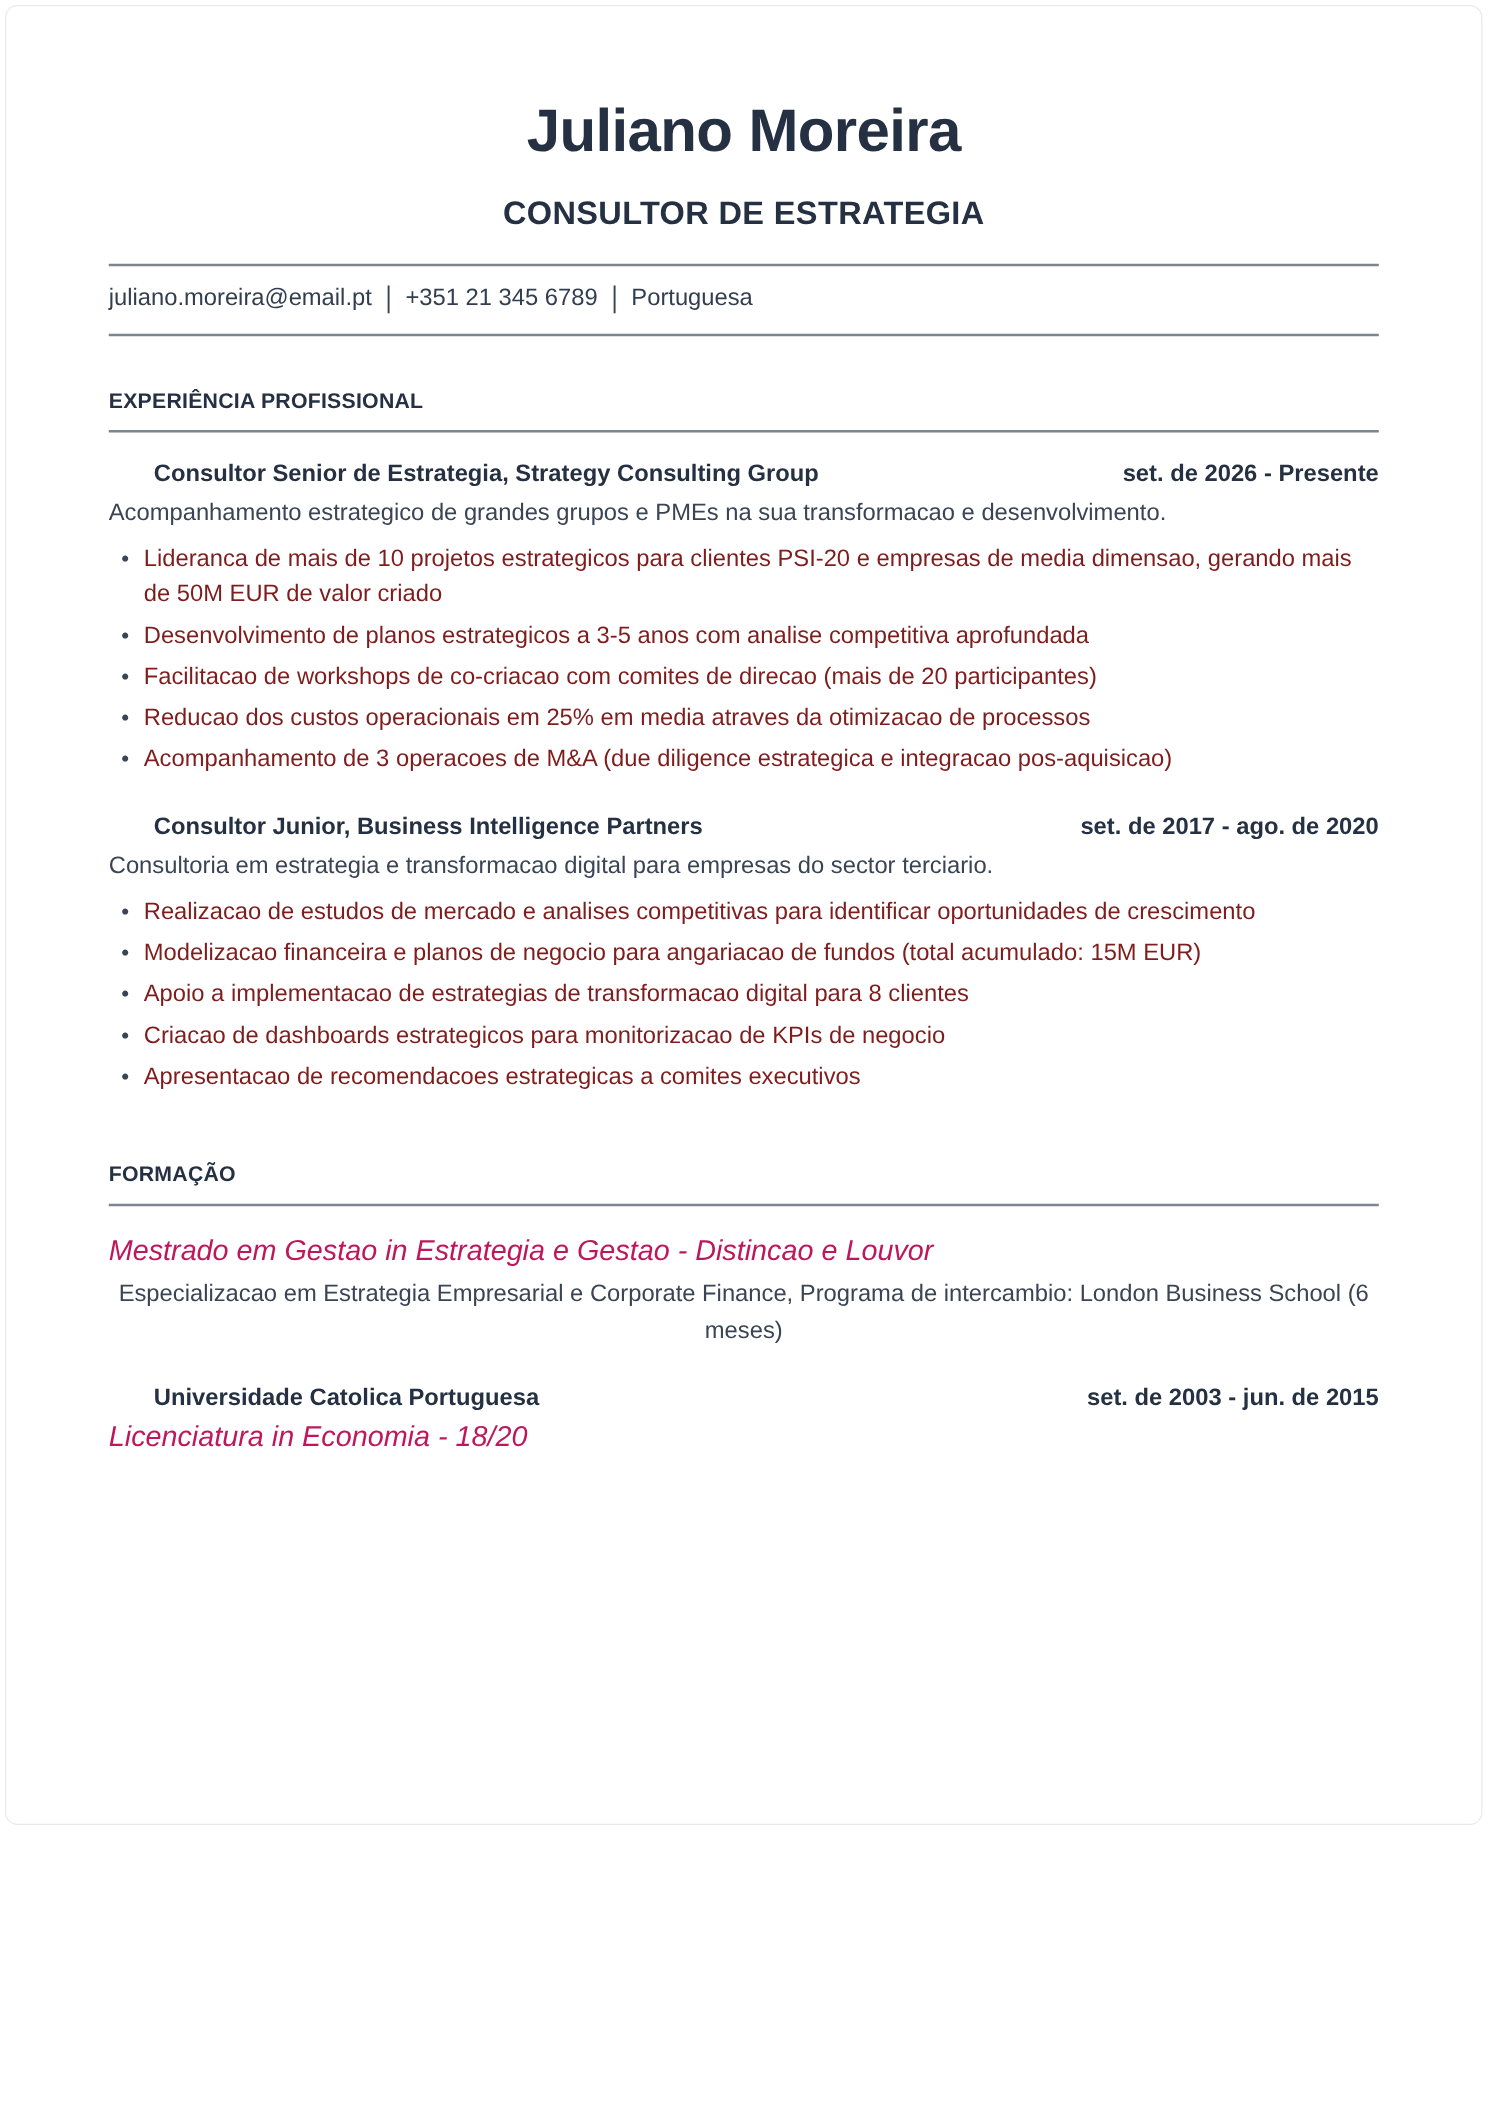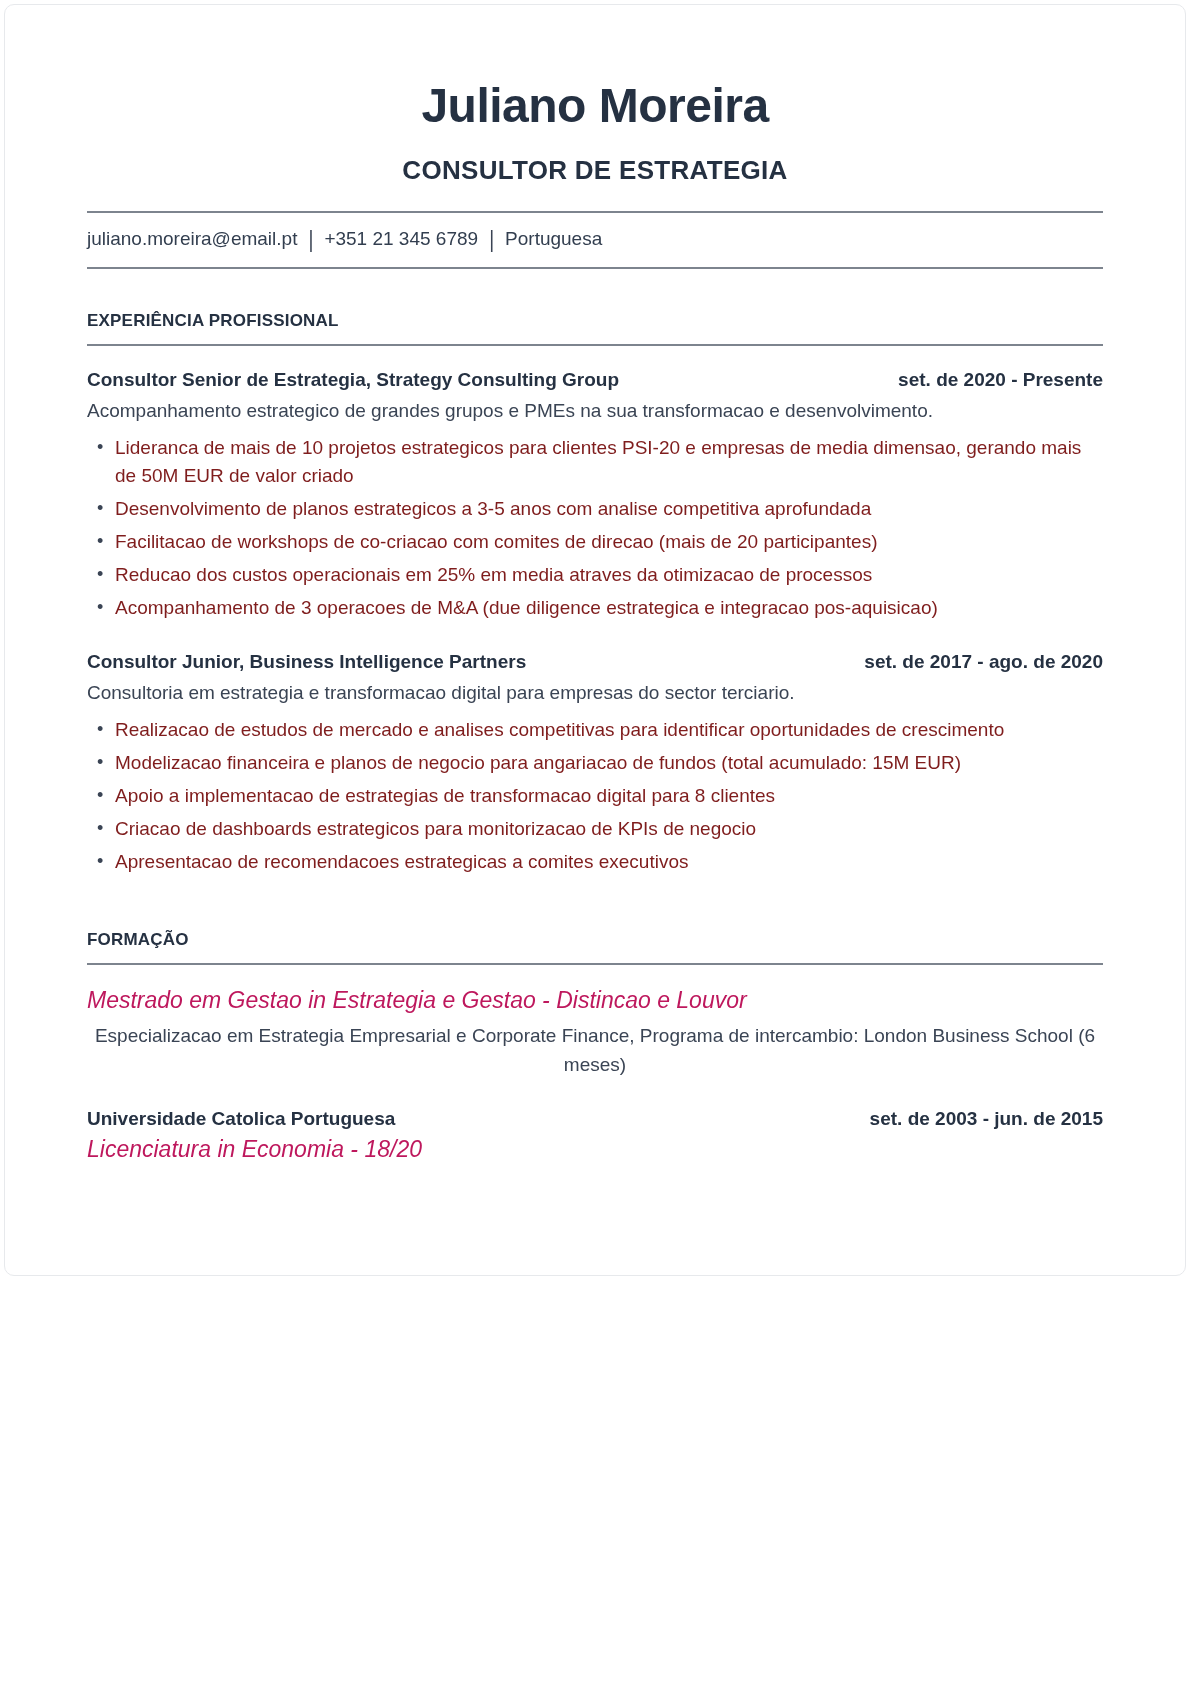--- a/index.html
+++ b/index.html
@@ -11,7 +11,7 @@
   .page {
     box-sizing: border-box;
     width: 1182px;
-    height: 1272px;
+    height: 1456px;
     margin: 4px;
     background: #ffffff;
     border: 1px solid #e7e9ec;

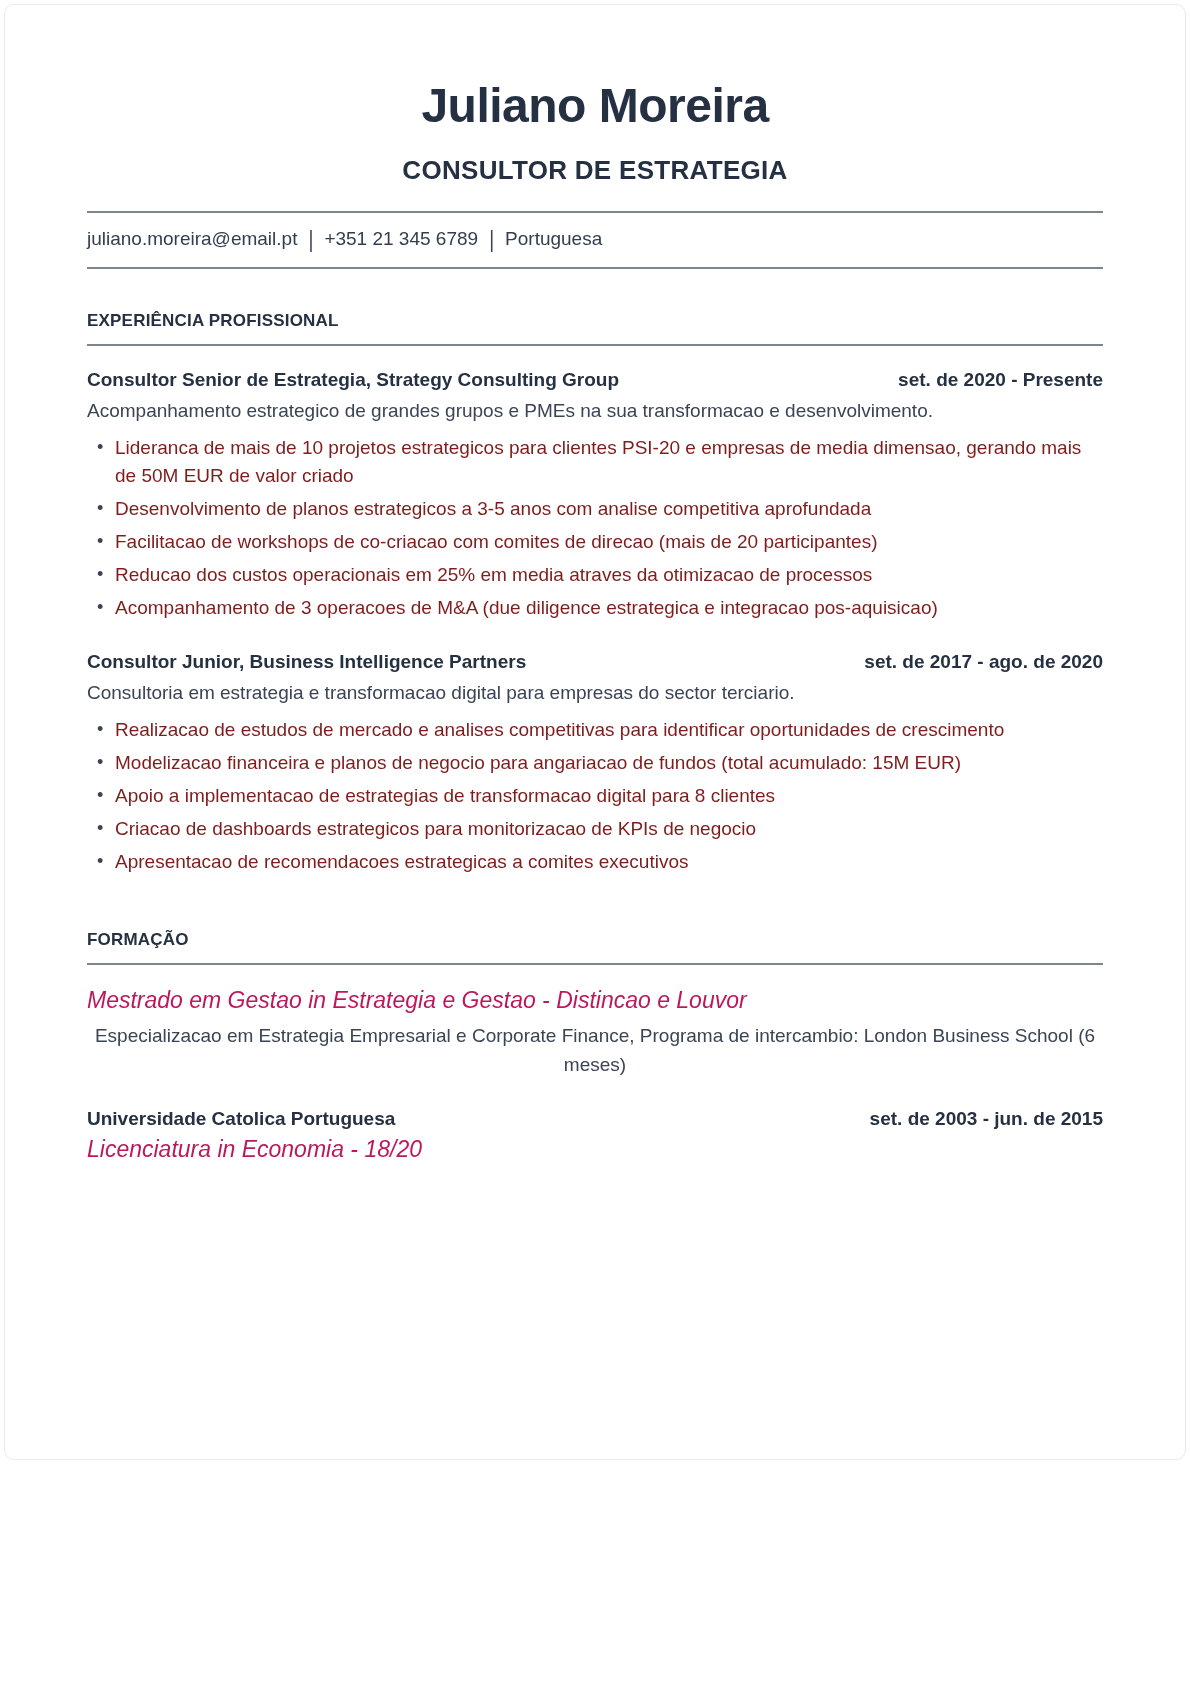--- a/index.html
+++ b/index.html
@@ -80,7 +80,7 @@
     font-weight: 700;
     color: #253142;
   }
-  .entry-title { text-align: left; }
+  .entry-title { text-align: left; margin-left: 36px; }
   .entry-dates { text-align: right; white-space: nowrap; }
   .entry-summary {
     margin-top: 5px;

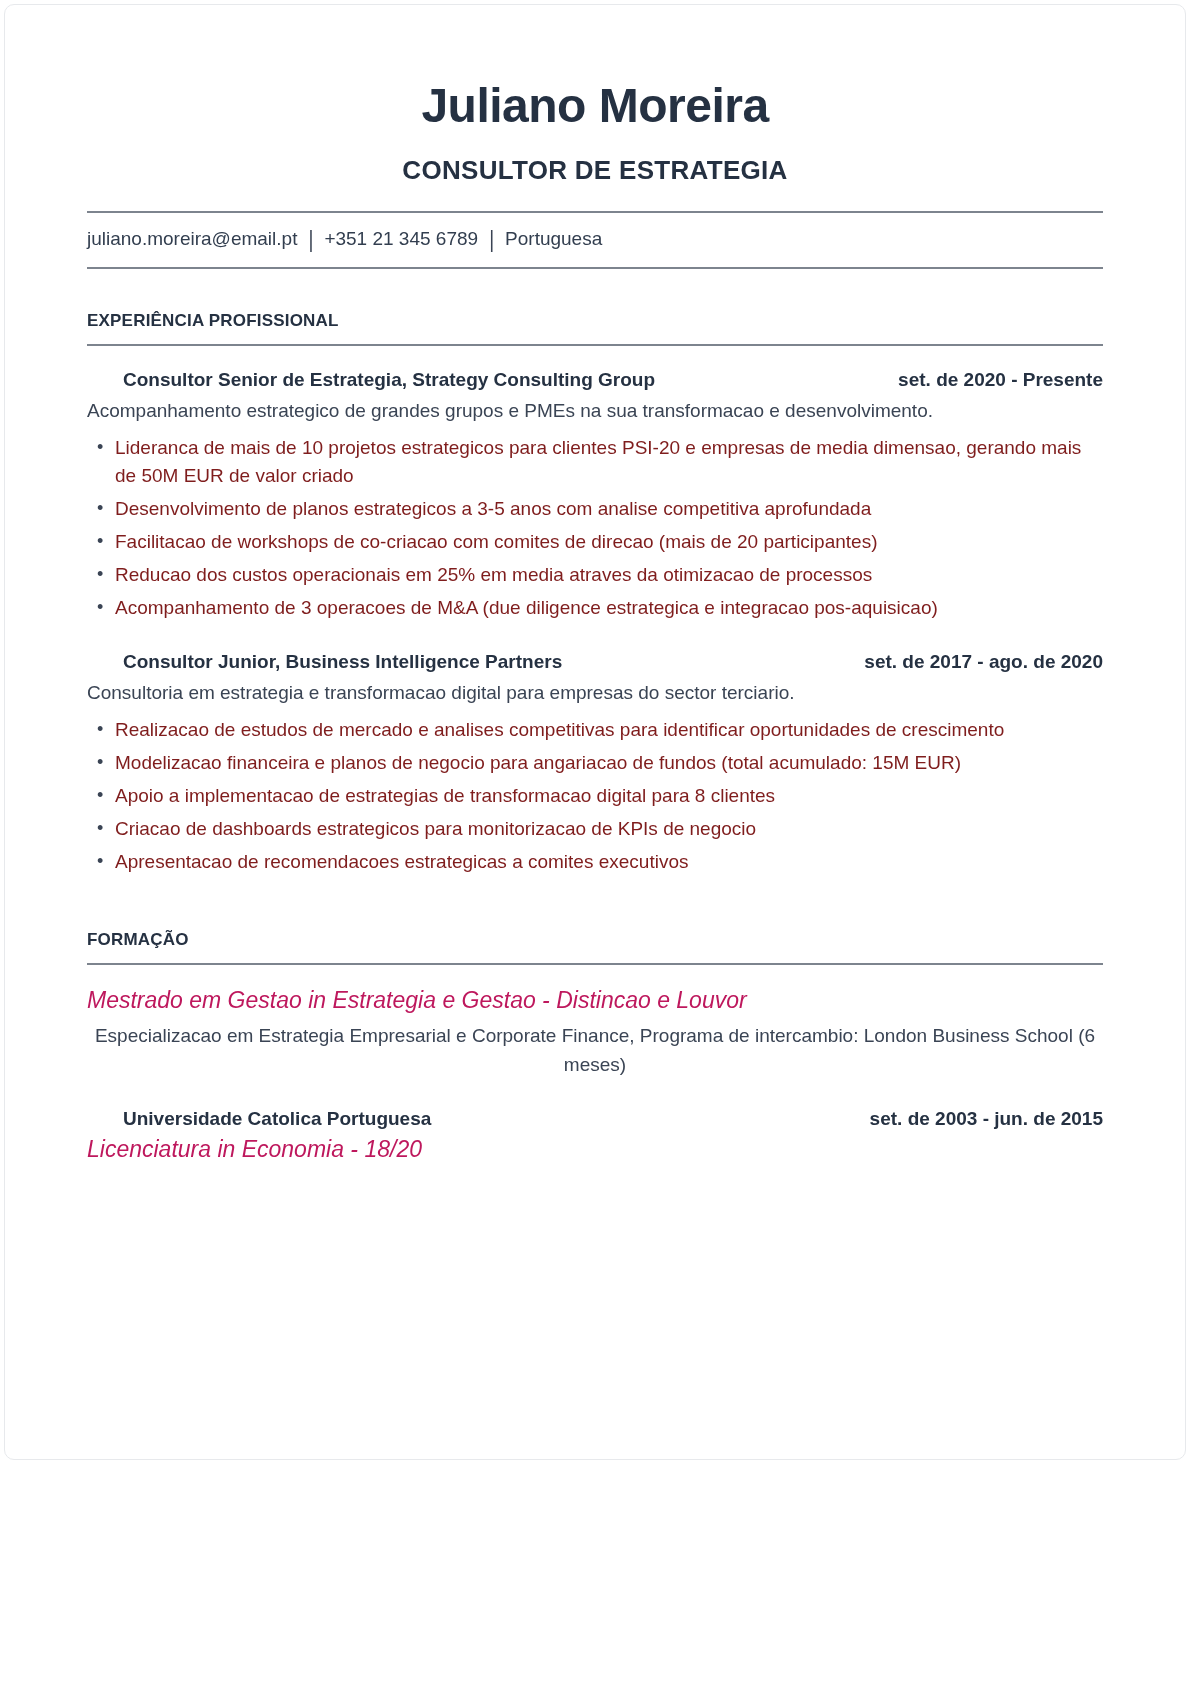--- a/index.html
+++ b/index.html
@@ -145,7 +145,7 @@
     <div class="entry">
       <div class="entry-row">
         <span class="entry-title">Consultor Senior de Estrategia, Strategy Consulting Group</span>
-        <span class="entry-dates">set. de 2020 - Presente</span>
+        <span class="entry-dates">set. de 2026 - Presente</span>
       </div>
       <div class="entry-summary">Acompanhamento estrategico de grandes grupos e PMEs na sua transformacao e desenvolvimento.</div>
       <ul class="bullets">

